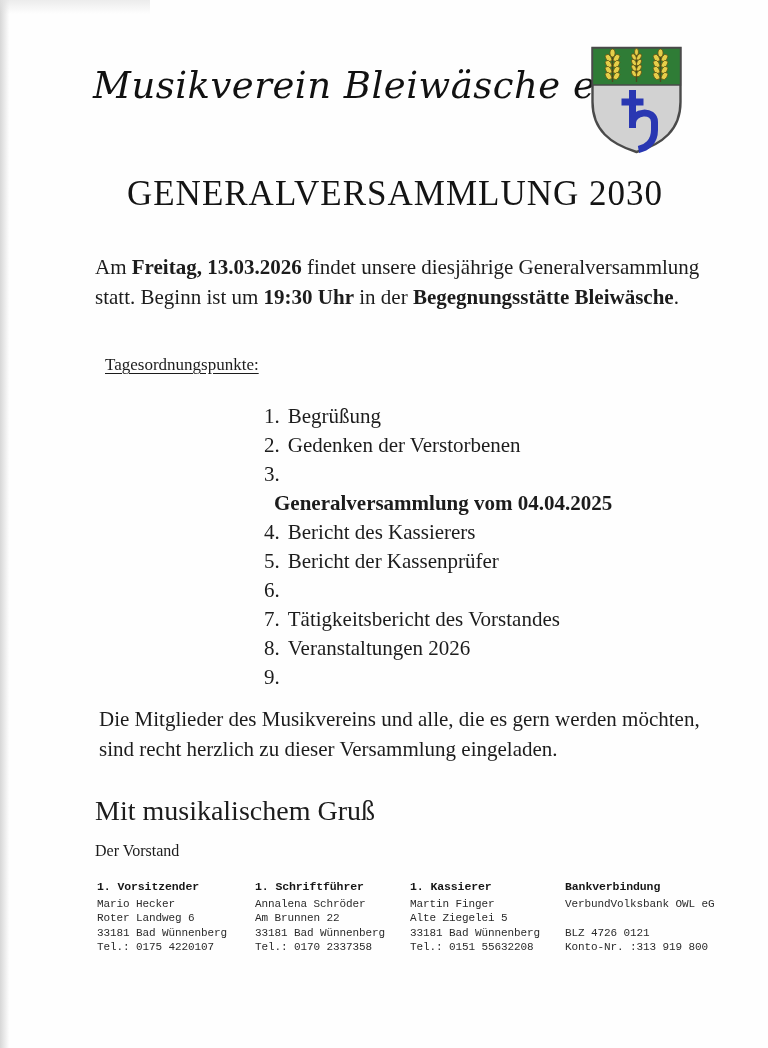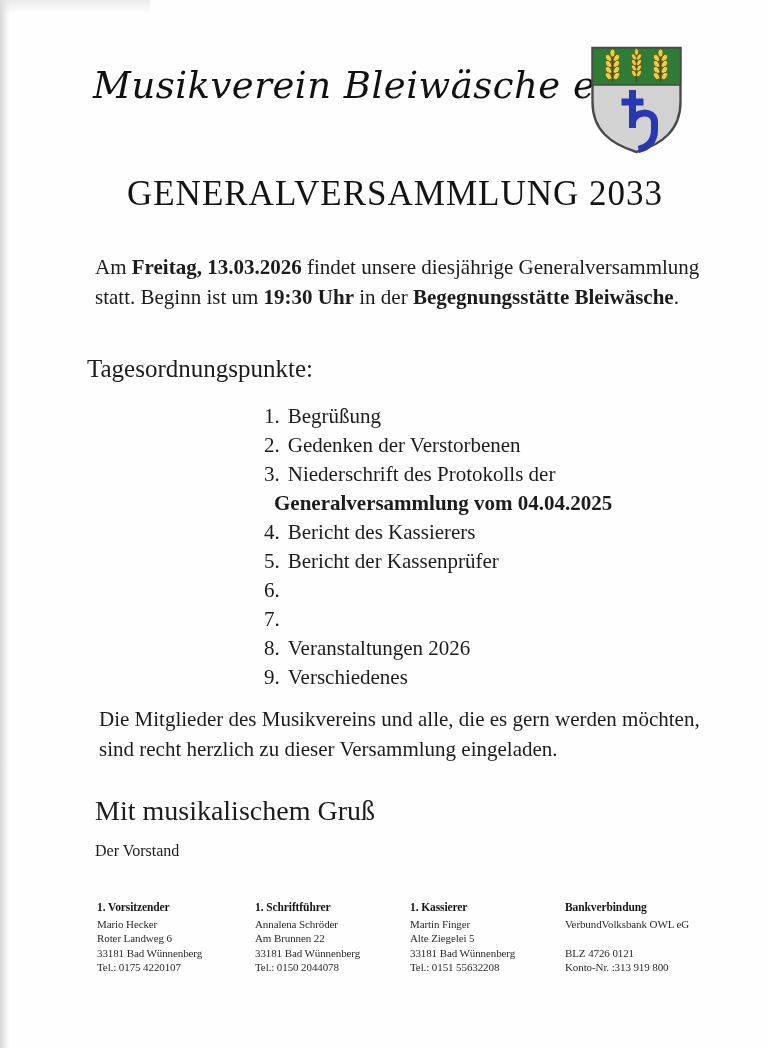--- a/index.html
+++ b/index.html
@@ -127,7 +127,7 @@
     </g>
   </svg>
 
-  <h1 class="doc-title">GENERALVERSAMMLUNG 2033</h1>
+  <h1 class="doc-title">GENERALVERSAMMLUNG 2030</h1>
 
   <p class="intro" id="intro"><span>Am </span><b>Freitag, 13.03.2026</b><span> findet unsere diesjährige Generalversammlung</span><br><span>statt. Beginn ist um </span><b>19:30 Uhr</b><span> in der </span><b>Begegnungsstätte Bleiwäsche</b><span>.</span></p>
 

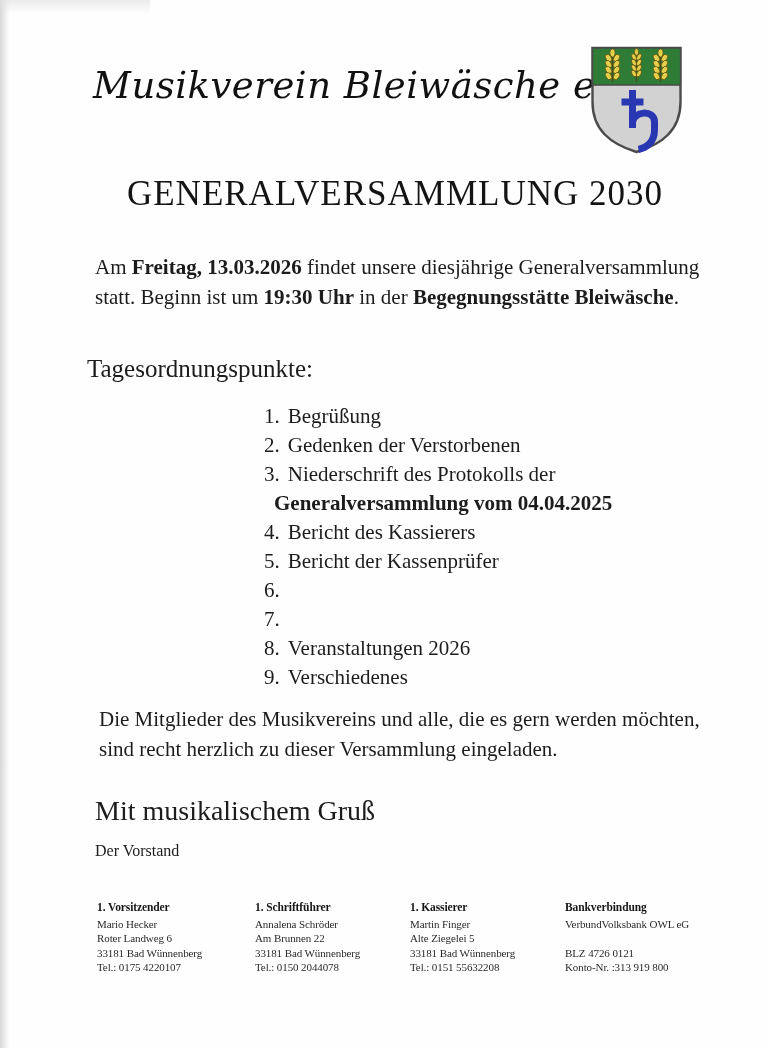--- a/index.html
+++ b/index.html
@@ -39,8 +39,8 @@
     font-size:21px;line-height:30px;
   }
   .agenda-heading{
-    position:absolute;top:355px;left:87px;
-    font-size:25px;text-underline-offset:3px;
+    position:absolute;top:355px;left:105px;
+    font-size:17px;text-decoration:underline;text-underline-offset:3px;
   }
   .agenda{
     position:absolute;top:402px;left:264px;width:420px;

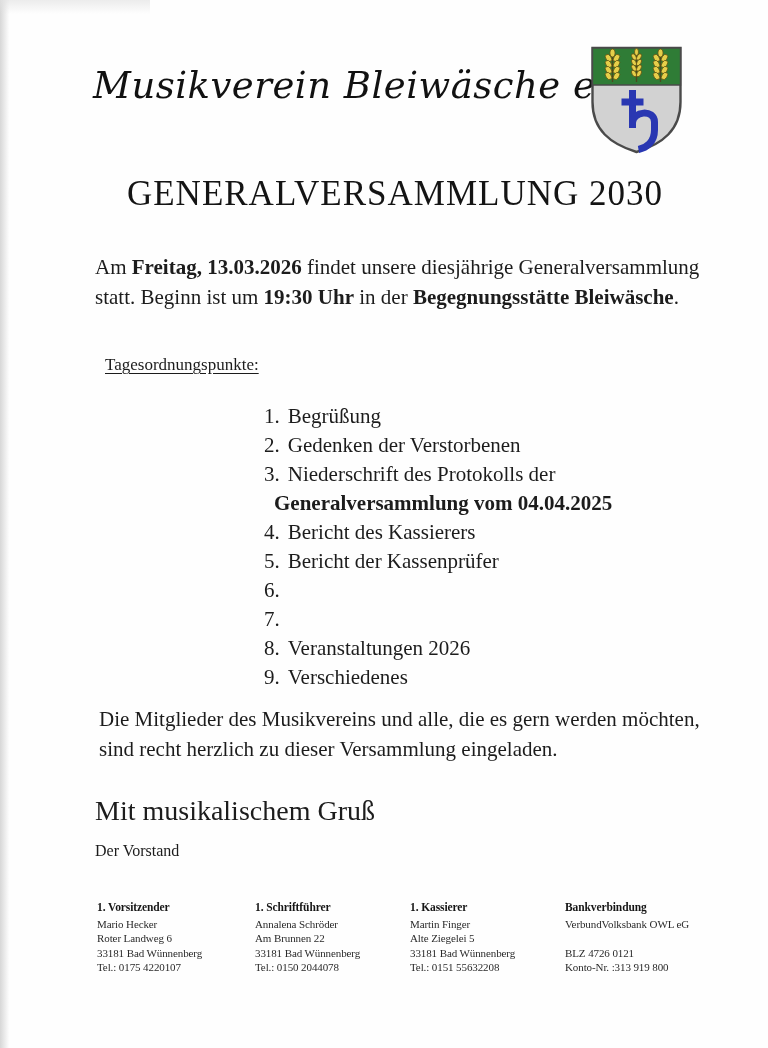--- a/index.html
+++ b/index.html
@@ -144,7 +144,6 @@
       </div>
       <div class="agenda-item">
         <span class="num">3.</span>
-        <span>Niederschrift des Protokolls der</span>
       </div>
       <div class="agenda-cont">Generalversammlung vom 04.04.2025</div>
       <div class="agenda-item">

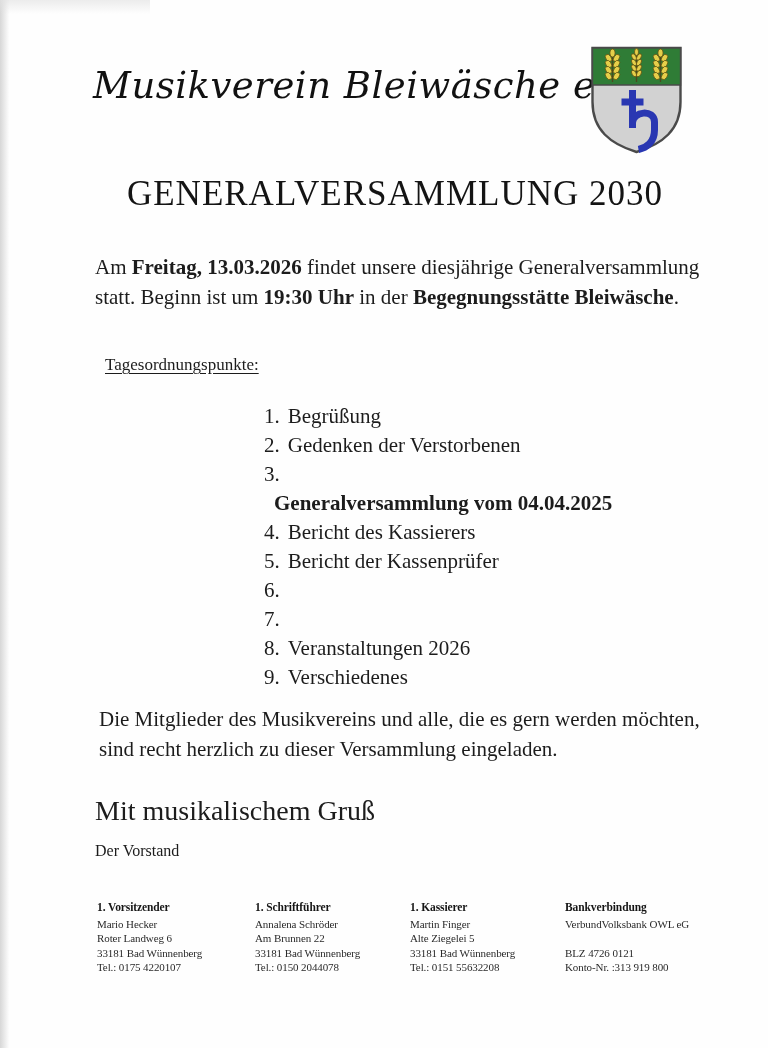--- a/index.html
+++ b/index.html
@@ -159,6 +159,7 @@
       </div>
       <div class="agenda-item">
         <span class="num">7.</span>
+        <span>Tätigkeitsbericht des Vorstandes</span>
       </div>
       <div class="agenda-item">
         <span class="num">8.</span>

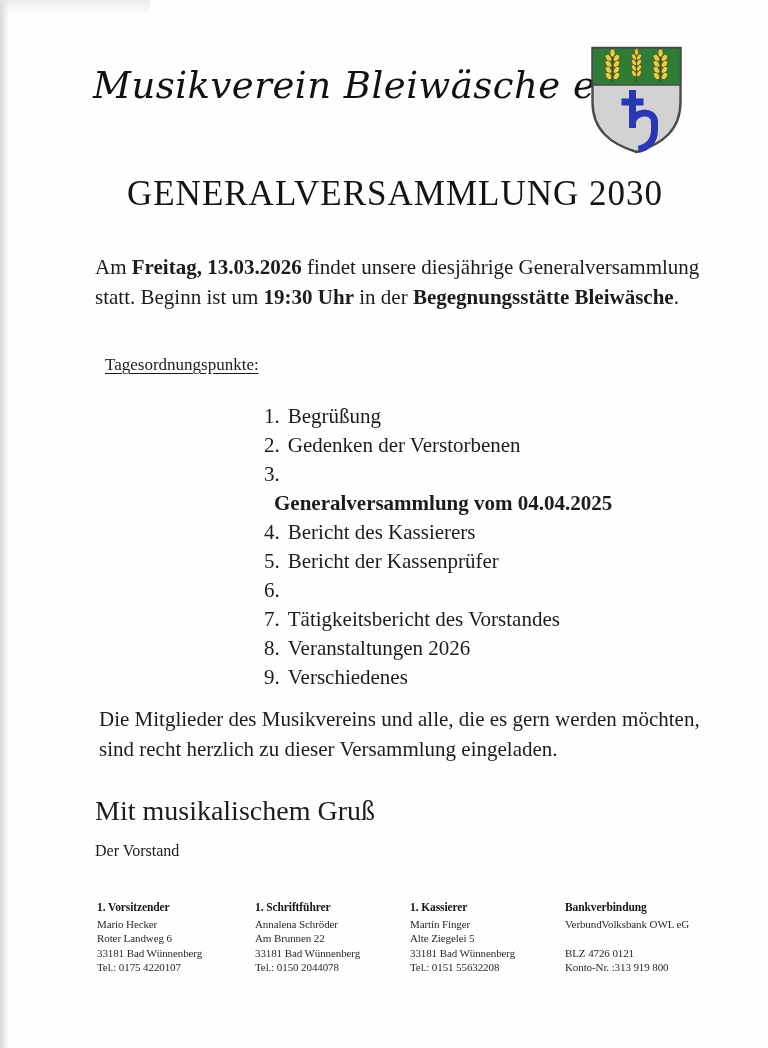--- a/index.html
+++ b/index.html
@@ -167,7 +167,6 @@
       </div>
       <div class="agenda-item">
         <span class="num">9.</span>
-        <span>Verschiedenes</span>
       </div>
     </div>
 

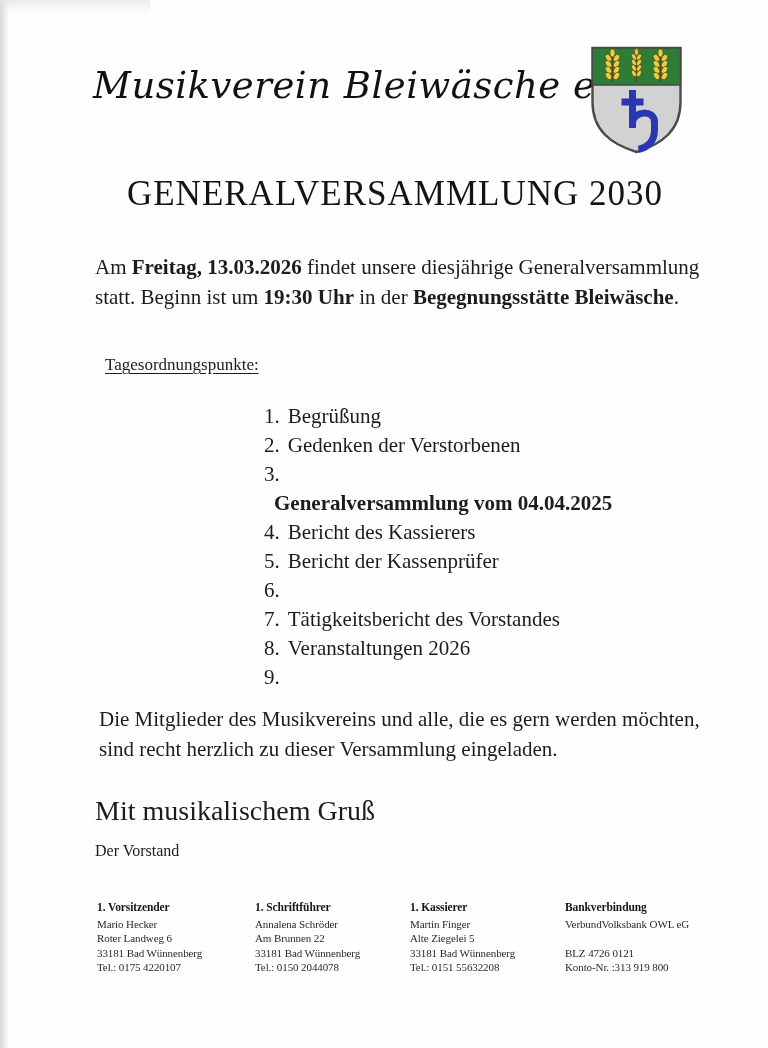--- a/index.html
+++ b/index.html
@@ -57,8 +57,8 @@
   .signature{position:absolute;top:842px;left:95px;margin:0;font-size:16px;}
   .footer{position:absolute;top:0;left:0;width:768px;height:1048px;pointer-events:none;}
   .fcol{
-    position:absolute;top:900px;width:158px;
-    font-family:Liberation Serif, serif;font-size:11px;line-height:14.5px;
+    position:absolute;top:880px;width:158px;
+    font-family:Liberation Mono, monospace;font-size:11px;line-height:14.5px;
     color:#2a2a2a;letter-spacing:-0.1px;
   }
   .fcol .fcol-title{font-size:11.5px;font-weight:700;color:#161616;margin-bottom:2px;}

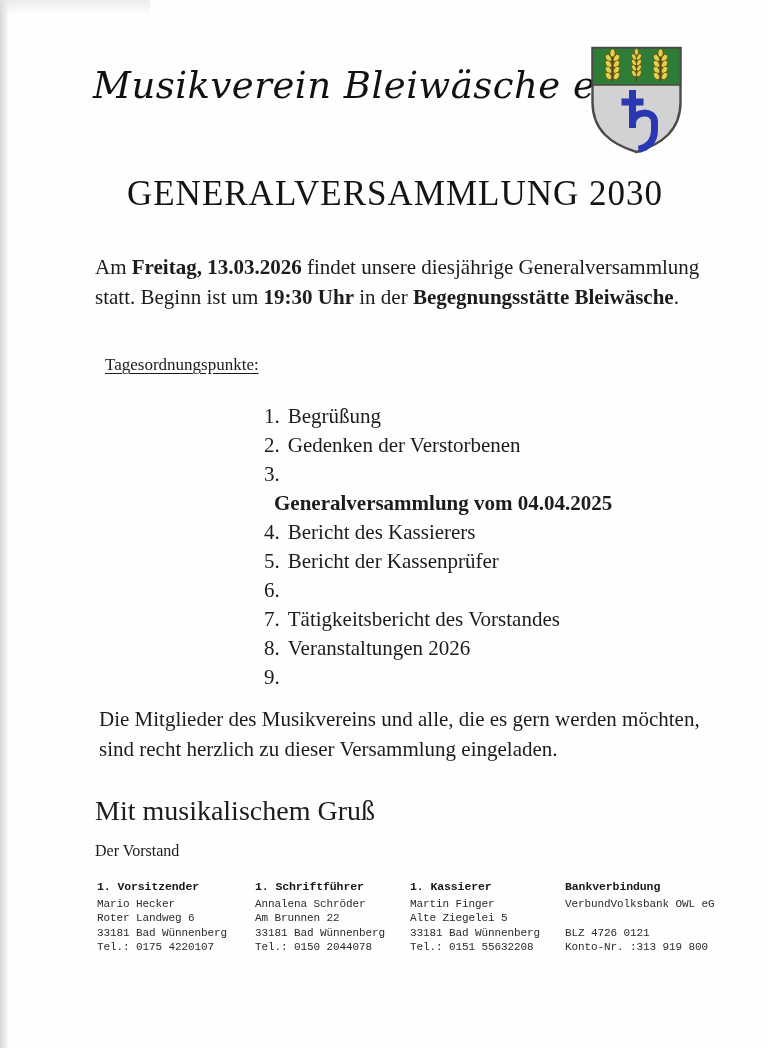--- a/index.html
+++ b/index.html
@@ -188,7 +188,7 @@
         <div>Annalena Schröder</div>
         <div>Am Brunnen 22</div>
         <div>33181 Bad Wünnenberg</div>
-        <div>Tel.: 0150 2044078</div>
+        <div>Tel.: 0170 2337358</div>
       </div>
       <div class="fcol fcol-3">
         <div class="fcol-title">1. Kassierer</div>

